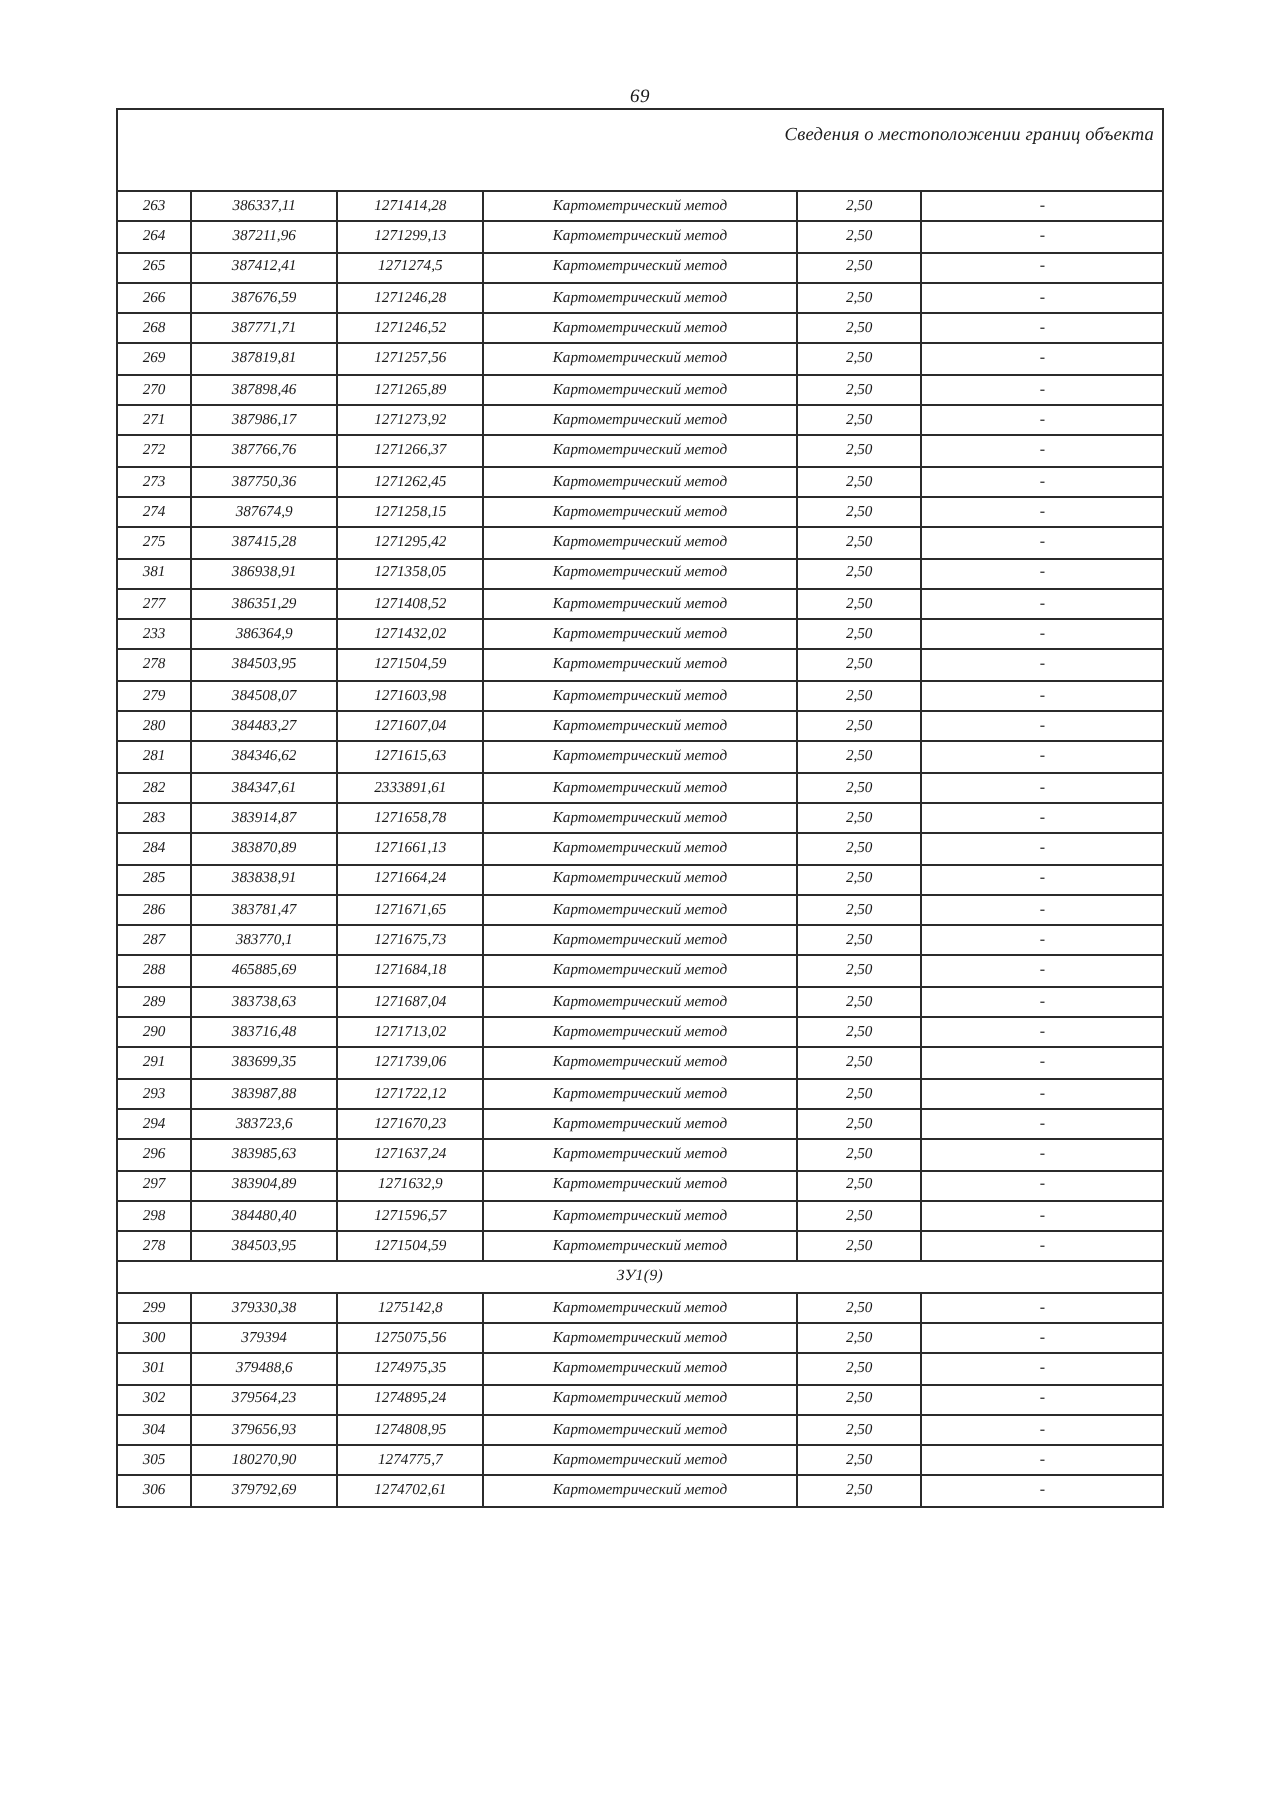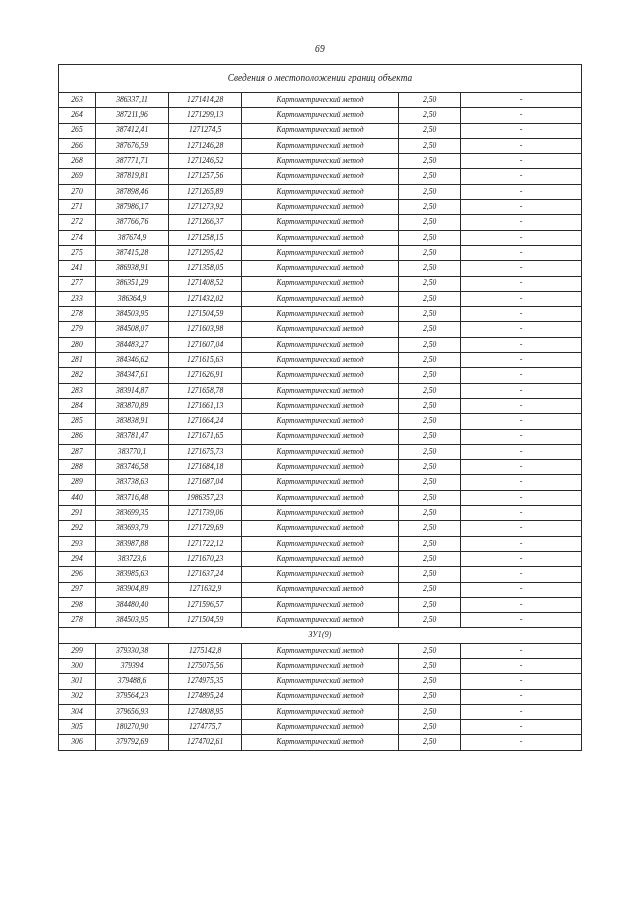--- a/index.html
+++ b/index.html
@@ -26,7 +26,6 @@
     font-size: 9.5px;
     font-style: italic;
     margin-top: 44px;
-    margin-bottom: 10px;
     letter-spacing: 0.3px;
   }
   .doc-frame {

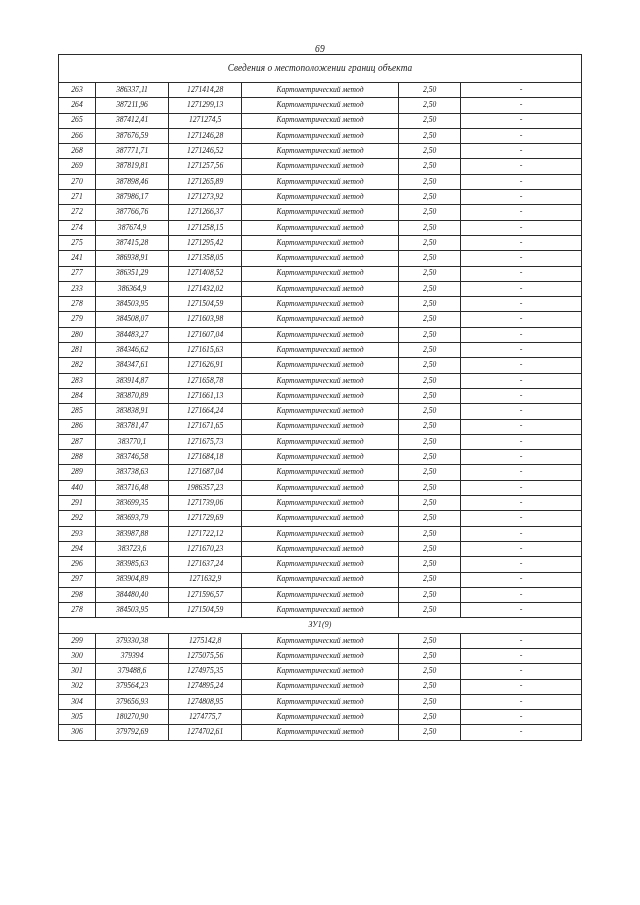--- a/index.html
+++ b/index.html
@@ -34,10 +34,10 @@
     box-sizing: border-box;
   }
   .doc-title {
-    text-align: center;
+    text-align: right;
     font-size: 9.3px;
     font-style: italic;
-    padding: 8px 4px 9px 4px;
+    padding: 8px 4px 22px 4px;
     border-bottom: 1px solid #2b2b2b;
     letter-spacing: 0.1px;
   }

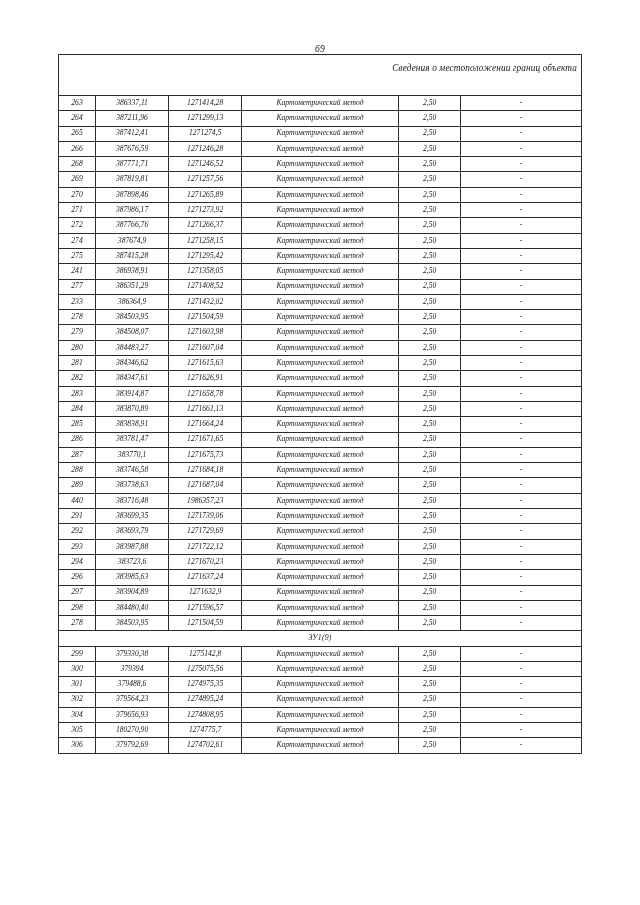--- a/index.html
+++ b/index.html
@@ -176,6 +176,14 @@
             <td class="note-dash">-</td>
           </tr>
           <tr>
+            <td>273</td>
+            <td>387750,36</td>
+            <td>1271262,45</td>
+            <td>Картометрический метод</td>
+            <td>2,50</td>
+            <td class="note-dash">-</td>
+          </tr>
+          <tr>
             <td>274</td>
             <td>387674,9</td>
             <td>1271258,15</td>

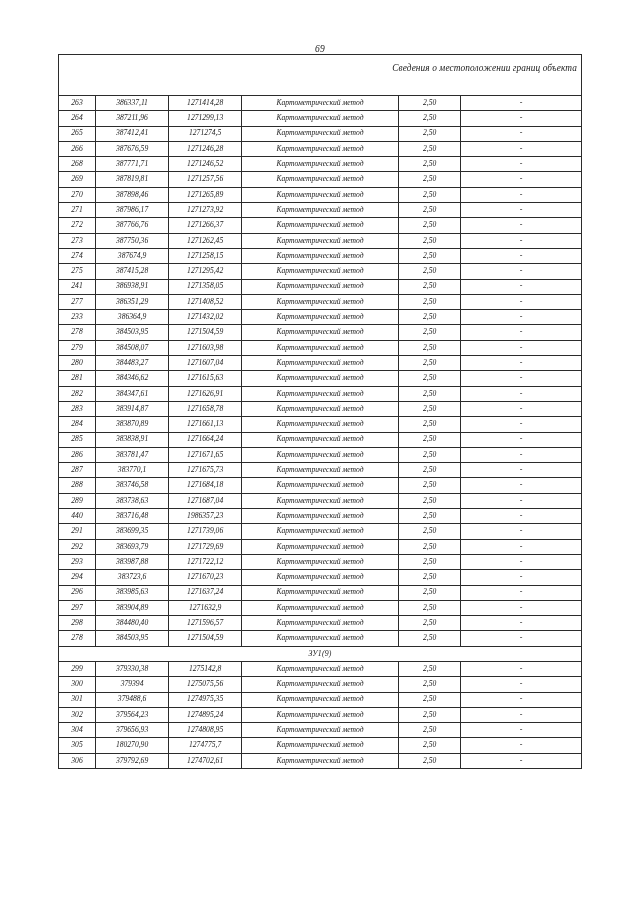--- a/index.html
+++ b/index.html
@@ -200,7 +200,7 @@
             <td class="note-dash">-</td>
           </tr>
           <tr>
-            <td>241</td>
+            <td>381</td>
             <td>386938,91</td>
             <td>1271358,05</td>
             <td>Картометрический метод</td>

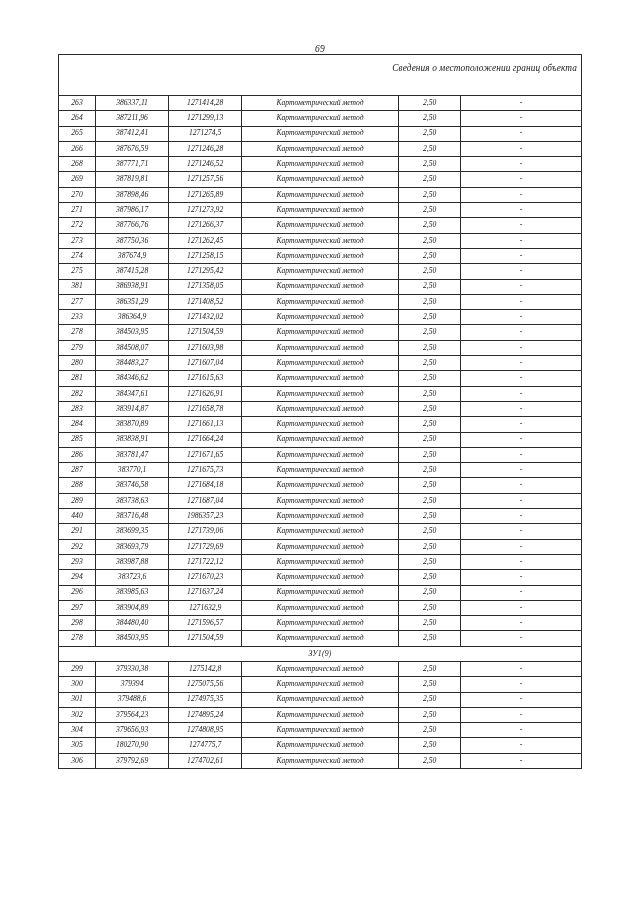--- a/index.html
+++ b/index.html
@@ -258,7 +258,7 @@
           <tr>
             <td>282</td>
             <td>384347,61</td>
-            <td>1271626,91</td>
+            <td>2333891,61</td>
             <td>Картометрический метод</td>
             <td>2,50</td>
             <td class="note-dash">-</td>

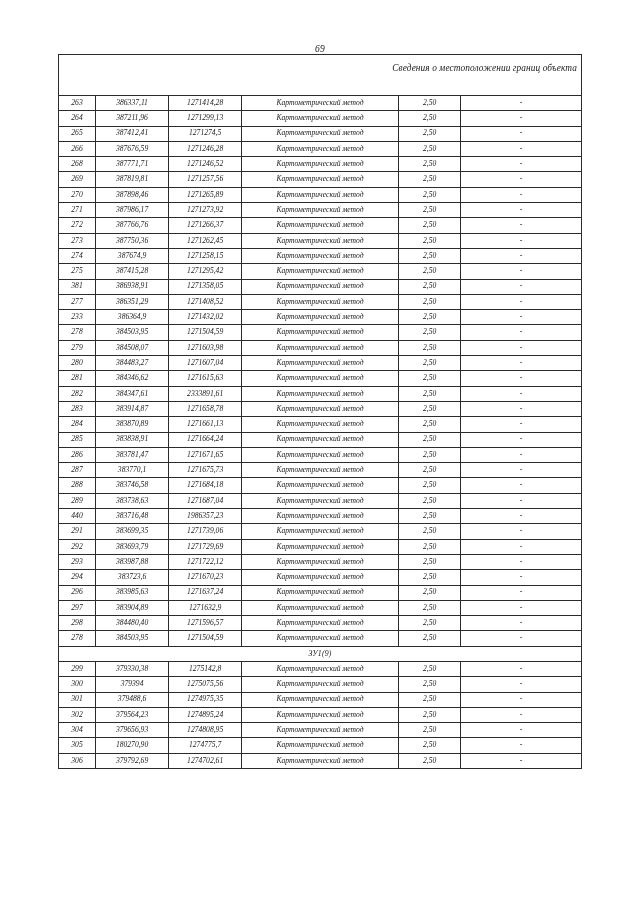--- a/index.html
+++ b/index.html
@@ -305,7 +305,7 @@
           </tr>
           <tr>
             <td>288</td>
-            <td>383746,58</td>
+            <td>465885,69</td>
             <td>1271684,18</td>
             <td>Картометрический метод</td>
             <td>2,50</td>

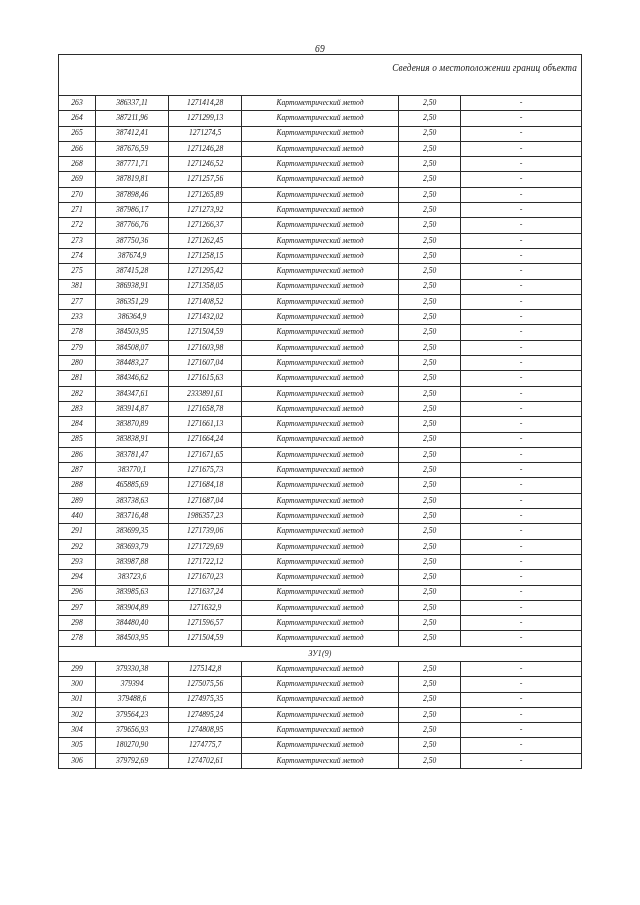--- a/index.html
+++ b/index.html
@@ -320,7 +320,7 @@
             <td class="note-dash">-</td>
           </tr>
           <tr>
-            <td>440</td>
+            <td>290</td>
             <td>383716,48</td>
             <td>1986357,23</td>
             <td>Картометрический метод</td>

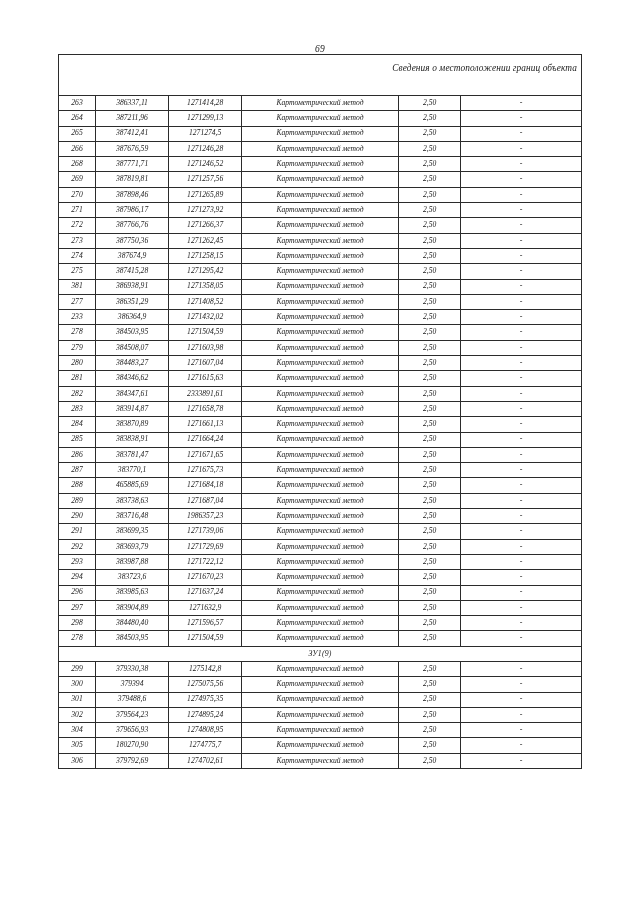--- a/index.html
+++ b/index.html
@@ -322,7 +322,7 @@
           <tr>
             <td>290</td>
             <td>383716,48</td>
-            <td>1986357,23</td>
+            <td>1271713,02</td>
             <td>Картометрический метод</td>
             <td>2,50</td>
             <td class="note-dash">-</td>

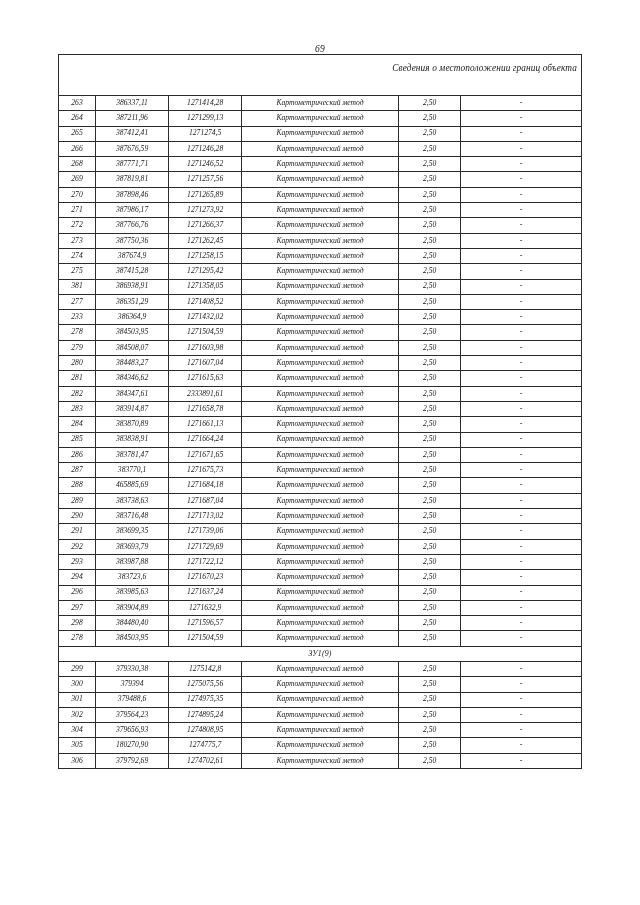--- a/index.html
+++ b/index.html
@@ -336,14 +336,6 @@
             <td class="note-dash">-</td>
           </tr>
           <tr>
-            <td>292</td>
-            <td>383693,79</td>
-            <td>1271729,69</td>
-            <td>Картометрический метод</td>
-            <td>2,50</td>
-            <td class="note-dash">-</td>
-          </tr>
-          <tr>
             <td>293</td>
             <td>383987,88</td>
             <td>1271722,12</td>

